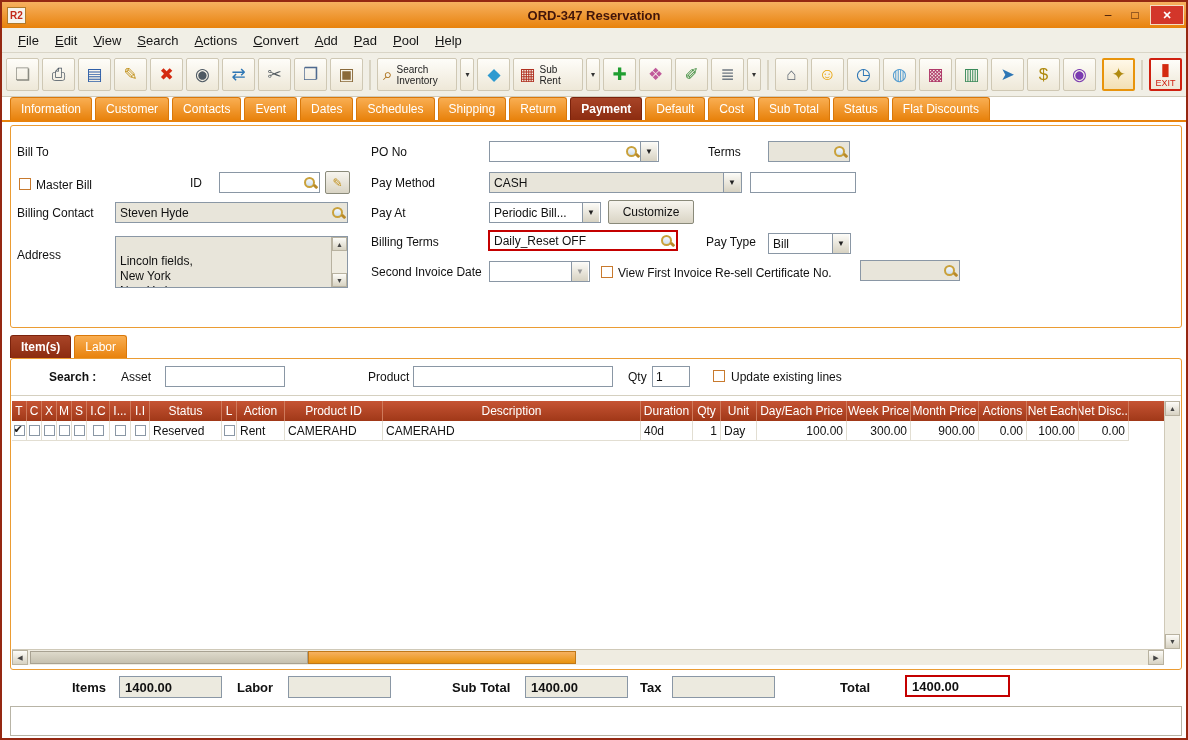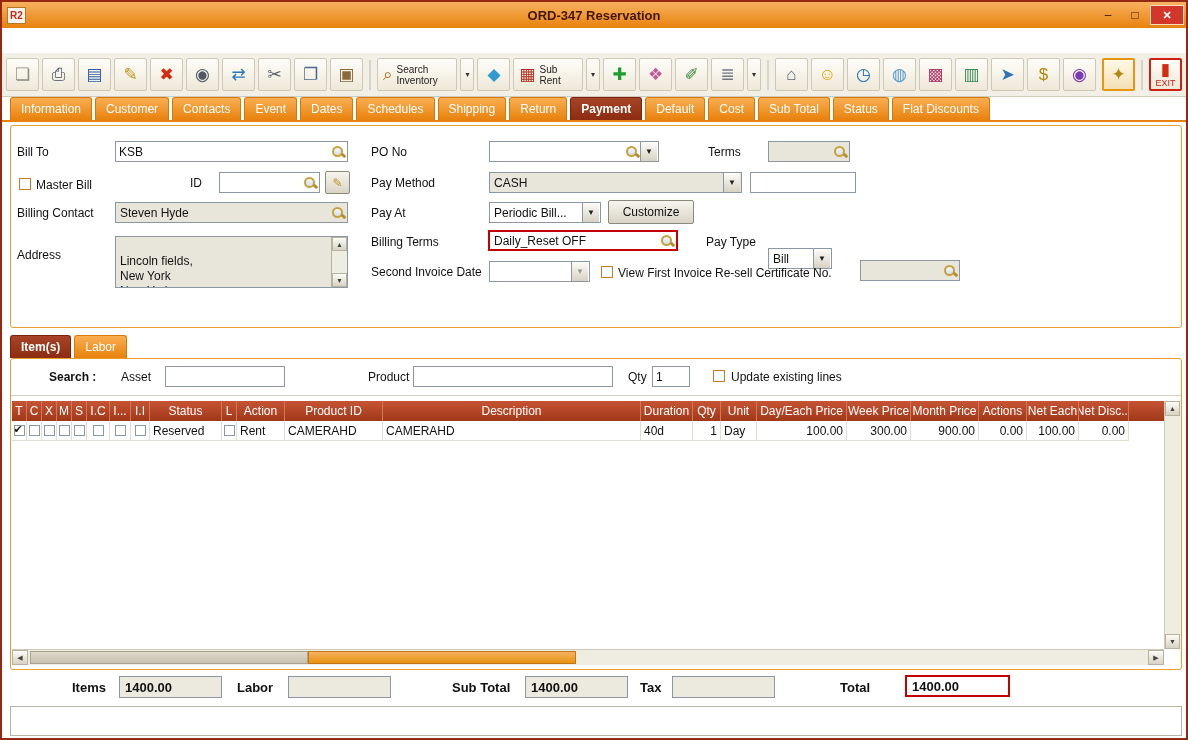--- a/index.html
+++ b/index.html
@@ -92,6 +92,18 @@
     </span>
   </div>
 
+  <div class="menubar" id="menubar">
+      <span class="menu-item">File</span>
+      <span class="menu-item">Edit</span>
+      <span class="menu-item">View</span>
+      <span class="menu-item">Search</span>
+      <span class="menu-item">Actions</span>
+      <span class="menu-item">Convert</span>
+      <span class="menu-item">Add</span>
+      <span class="menu-item">Pad</span>
+      <span class="menu-item">Pool</span>
+      <span class="menu-item">Help</span>
+    </div>
 
   <div class="toolbar" id="toolbar">
       <span class="tb-btn">

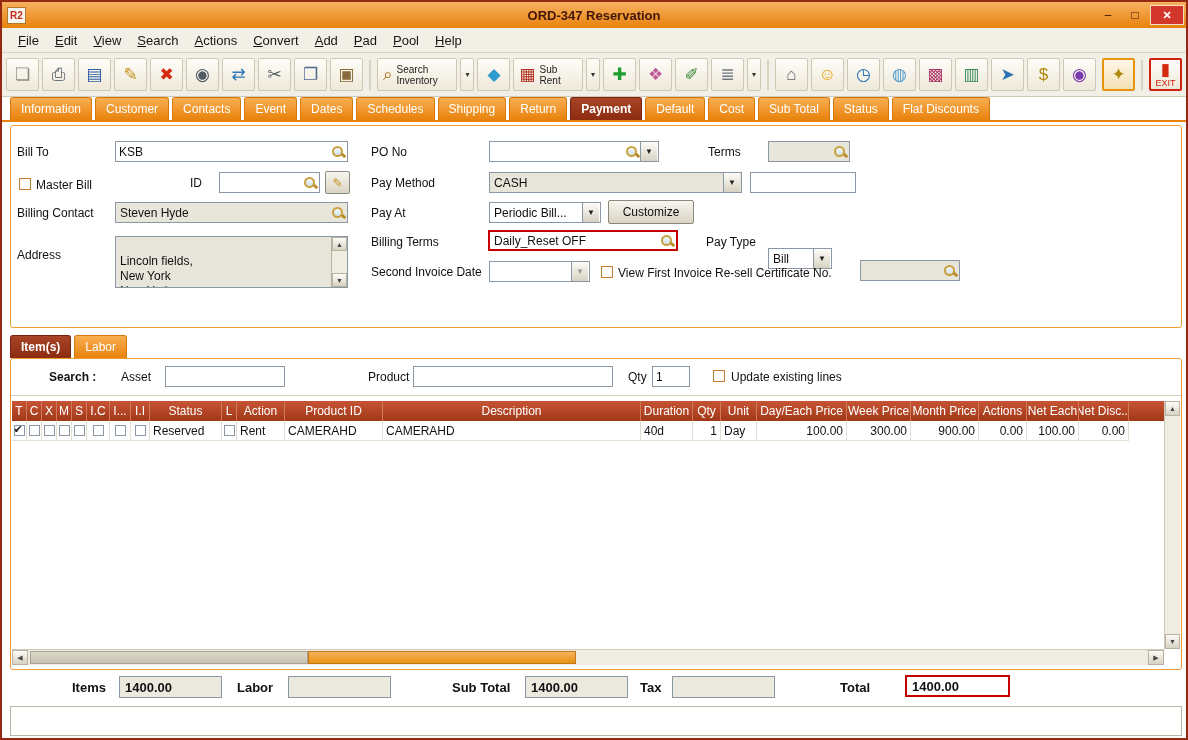--- a/index.html
+++ b/index.html
@@ -222,10 +222,6 @@
   <div class="panel" id="payment-panel">
 
     <span class="plabel" style="left:6px;top:19px">Bill To</span>
-    <div class="field" style="left:104px;top:15px;width:233px">
-      <input class="fin" value="KSB" style="">
-      <span class="mag"></span>
-    </div>
 
     <span class="plabel" style="left:360px;top:19px">PO No</span>
     <div class="field" style="left:478px;top:15px;width:170px">

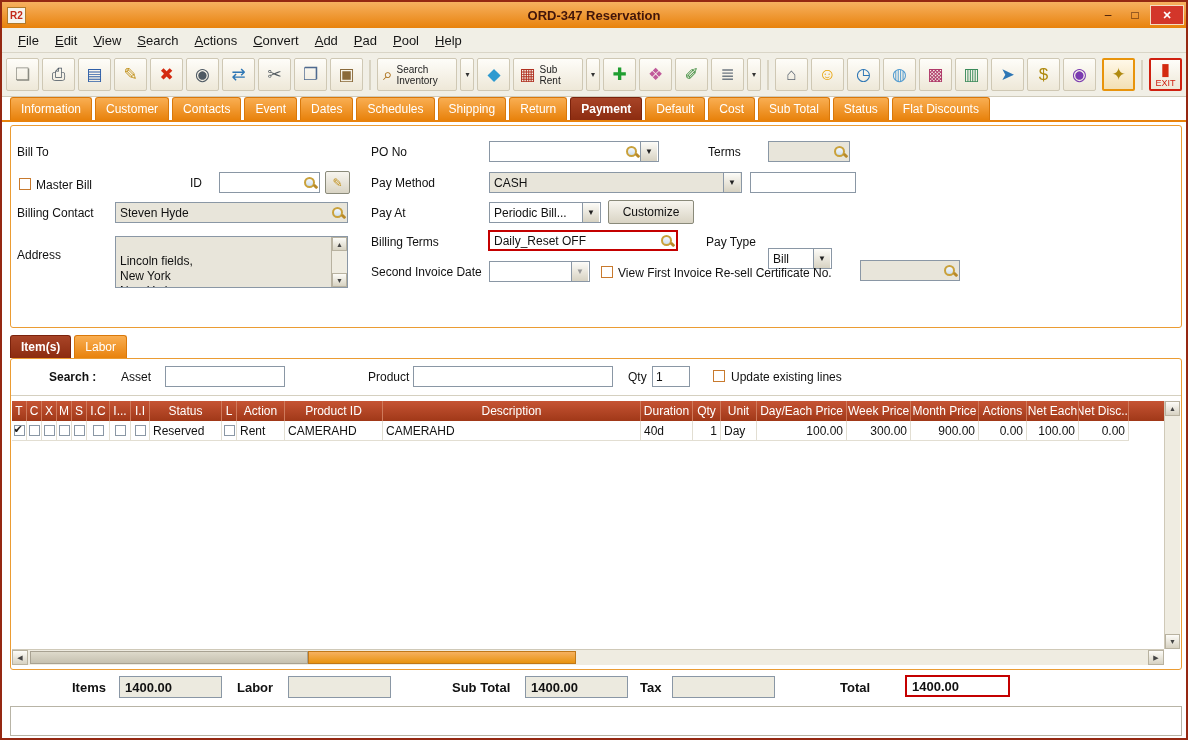--- a/index.html
+++ b/index.html
@@ -285,7 +285,7 @@
     </div>
 
     <span class="plabel" style="left:695px;top:109px">Pay Type</span>
-    <div class="field" style="left:757px;top:122px;width:64px">
+    <div class="field" style="left:757px;top:107px;width:83px">
       <span class="ftxt">Bill</span>
       <span class="combo-arrow">▼</span>
     </div>

